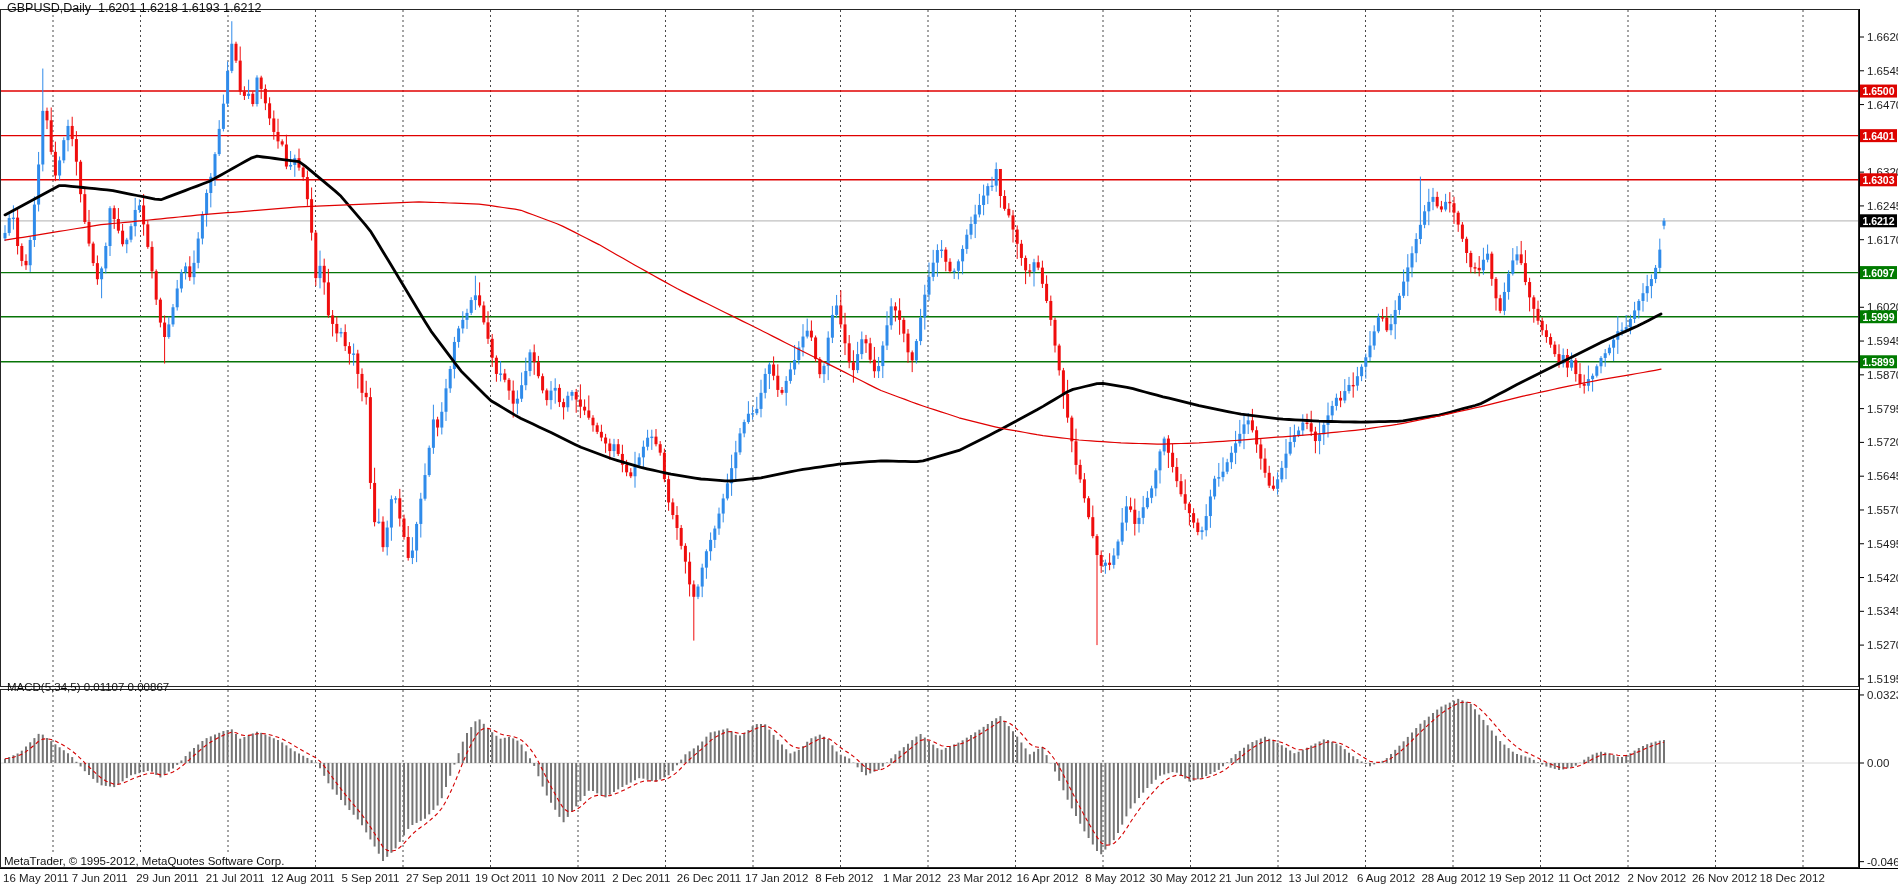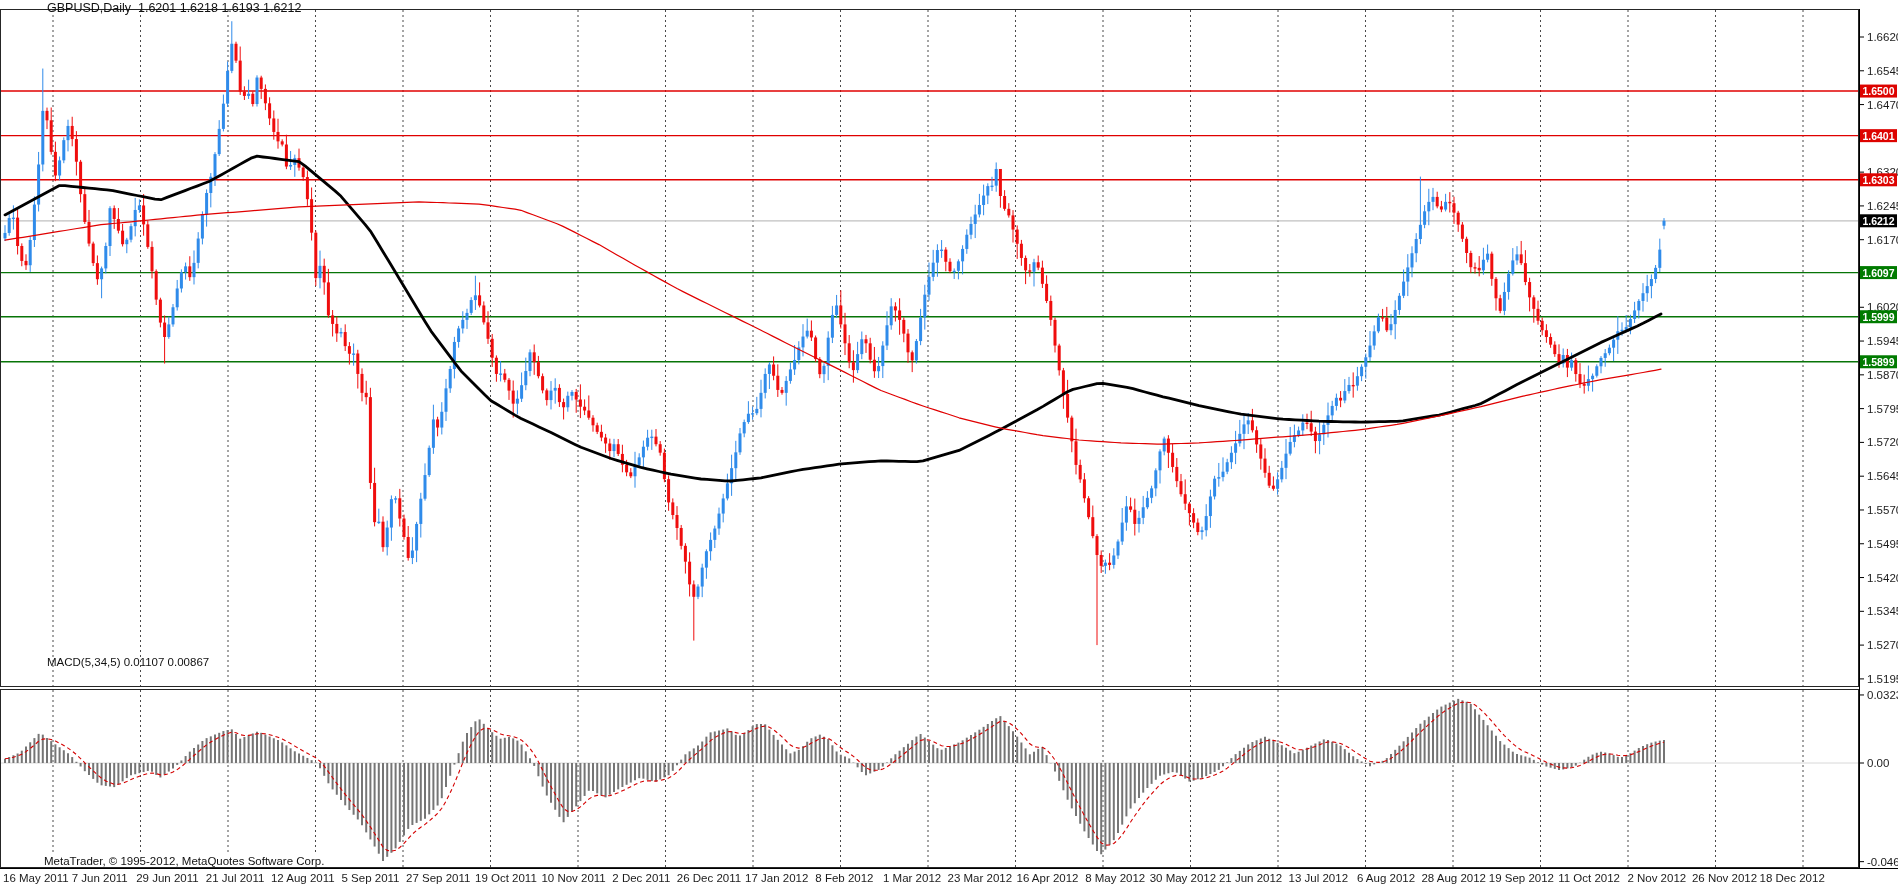--- a/index.html
+++ b/index.html
@@ -6,7 +6,7 @@
   #stage{position:relative;width:1898px;height:890px;background:#fff;overflow:hidden;
          font-family:"Liberation Sans","DejaVu Sans",sans-serif;}
   #chart-svg{position:absolute;left:0;top:0;}
-  .overlay{position:absolute;color:#111;white-space:pre;margin-left:40px;}
+  .overlay{position:absolute;color:#111;white-space:pre;}
   #title-line{left:7px;top:1px;font-size:12.5px;}
   #macd-label{left:7px;top:656px;font-size:11.5px;}
   #copyright{left:2px;top:855px;font-size:11.5px;background:#fff;padding:0 2px;}

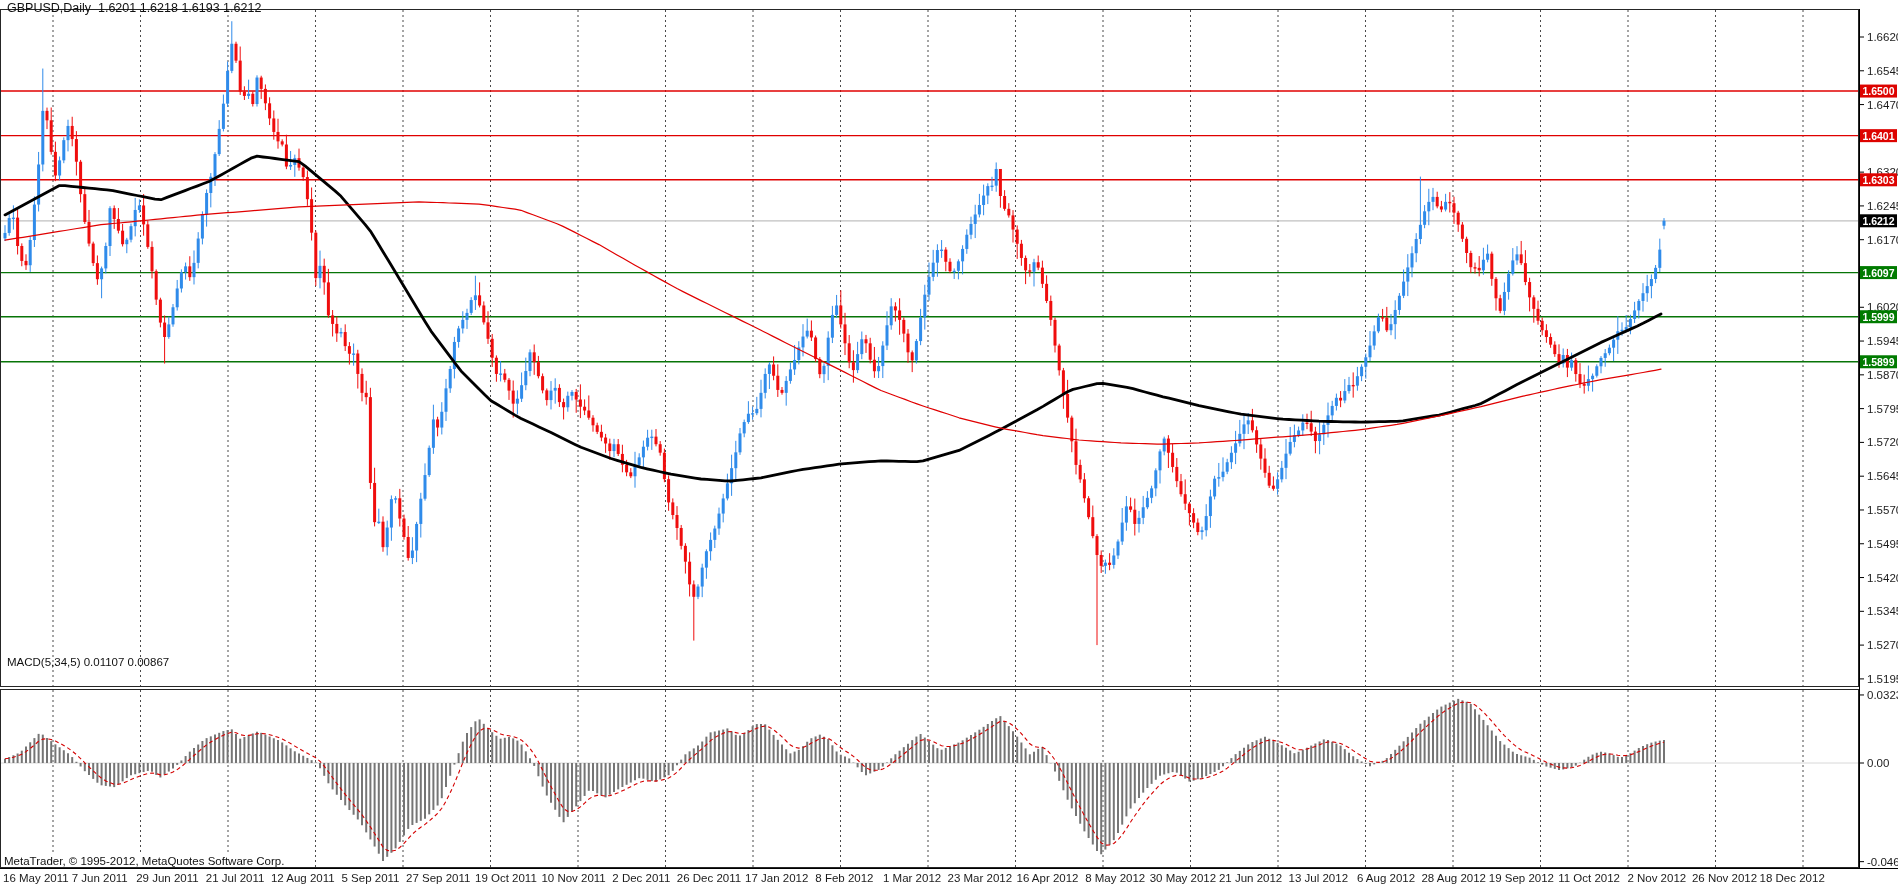--- a/index.html
+++ b/index.html
@@ -8,7 +8,7 @@
   #chart-svg{position:absolute;left:0;top:0;}
   .overlay{position:absolute;color:#111;white-space:pre;}
   #title-line{left:7px;top:1px;font-size:12.5px;}
-  #macd-label{left:7px;top:656px;font-size:11.5px;}
+  #macd-label{left:7px;top:681px;font-size:11.5px;}
   #copyright{left:2px;top:855px;font-size:11.5px;background:#fff;padding:0 2px;}
 </style>
 </head>

